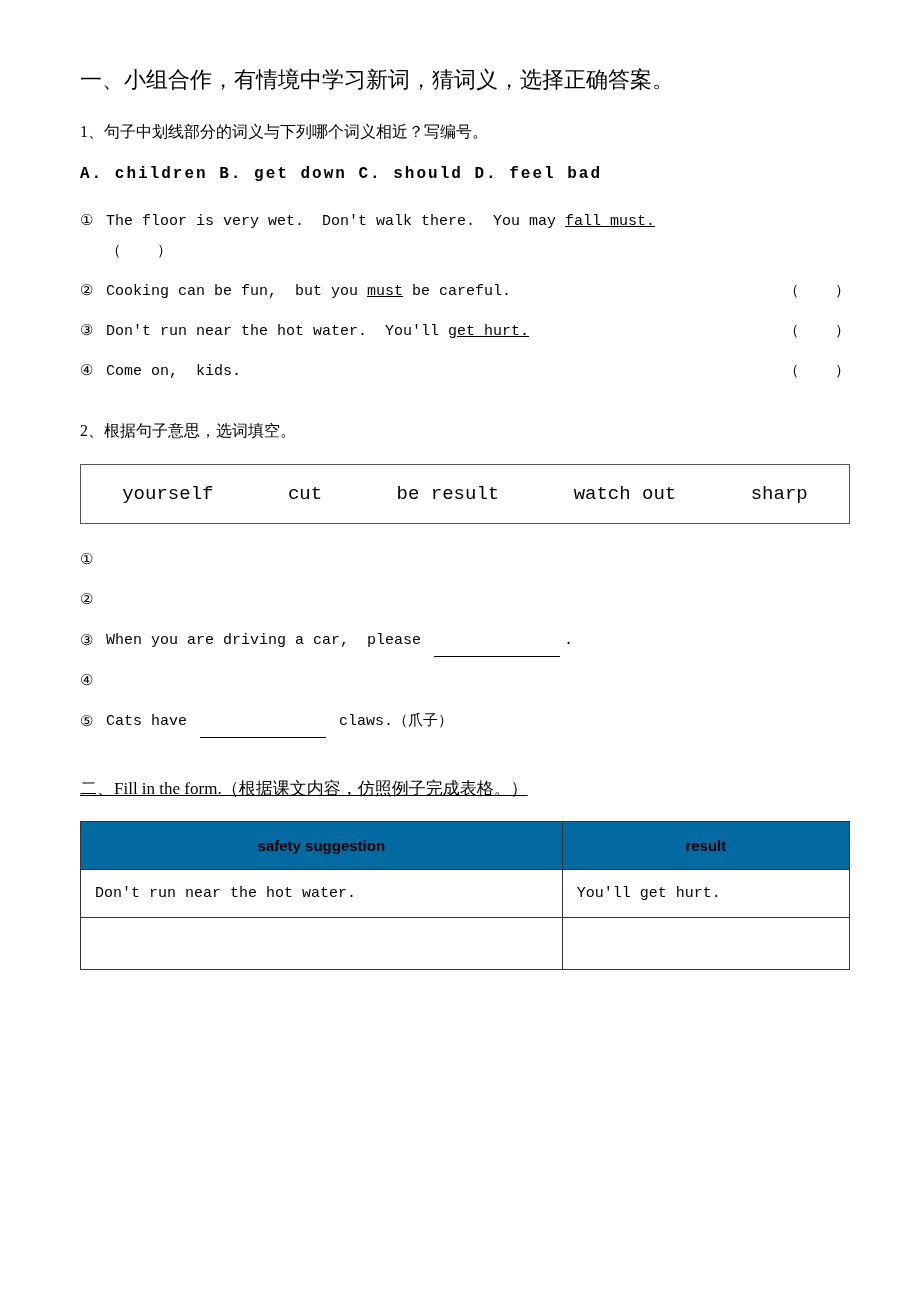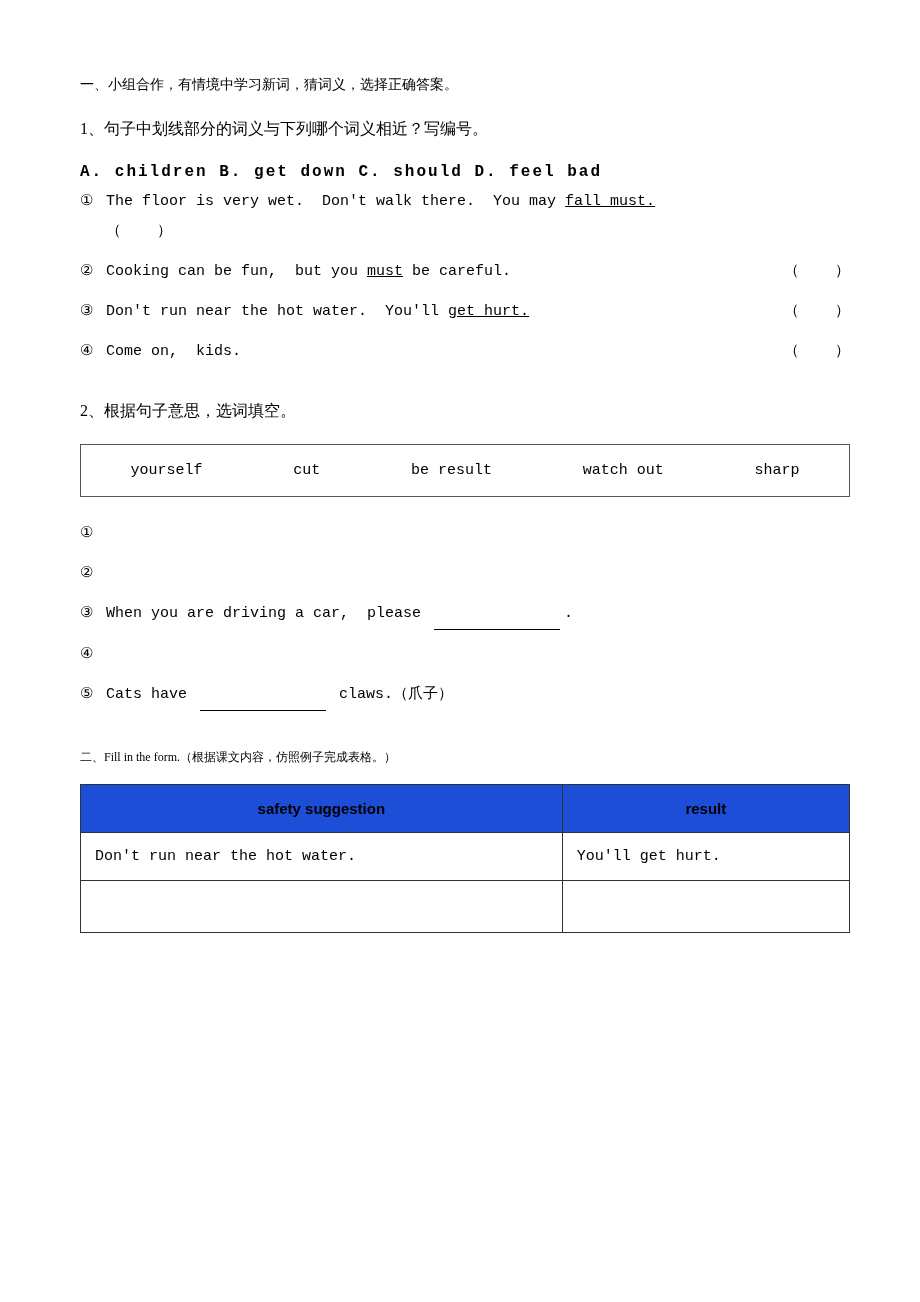--- a/index.html
+++ b/index.html
@@ -18,10 +18,9 @@
       line-height: 1.8;
     }
     .section-title {
-      font-size: 14px;
+      font-size: 22px;
       margin-bottom: 18px;
       font-family: "SimSun", serif;
-      margin-top: 12px;
     }
     .question-title {
       font-size: 16px;

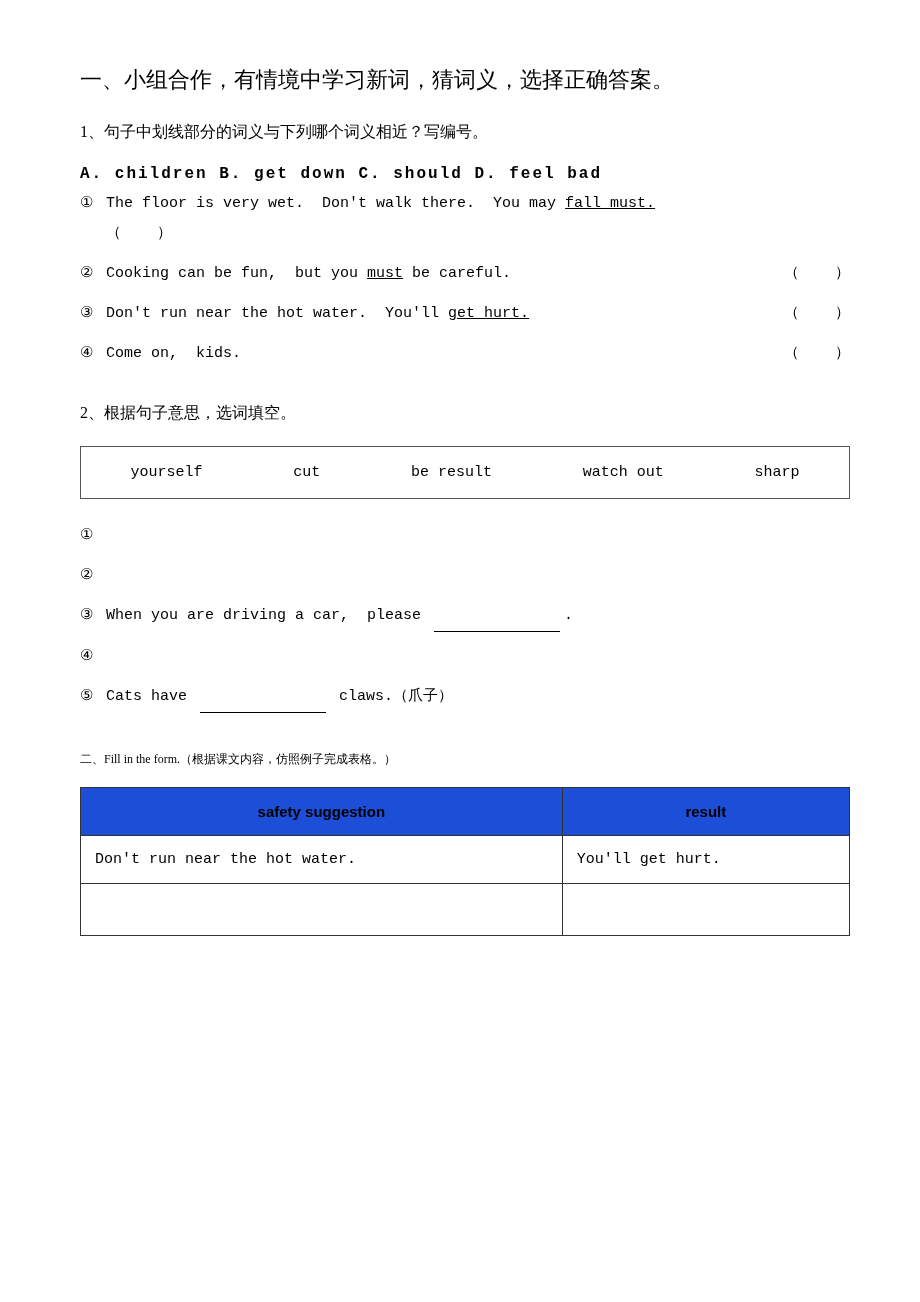--- a/index.html
+++ b/index.html
@@ -29,6 +29,7 @@
     .options-row {
       font-size: 16px;
       font-weight: bold;
+      margin-bottom: 18px;
       letter-spacing: 2px;
       font-family: "Courier New", monospace;
     }

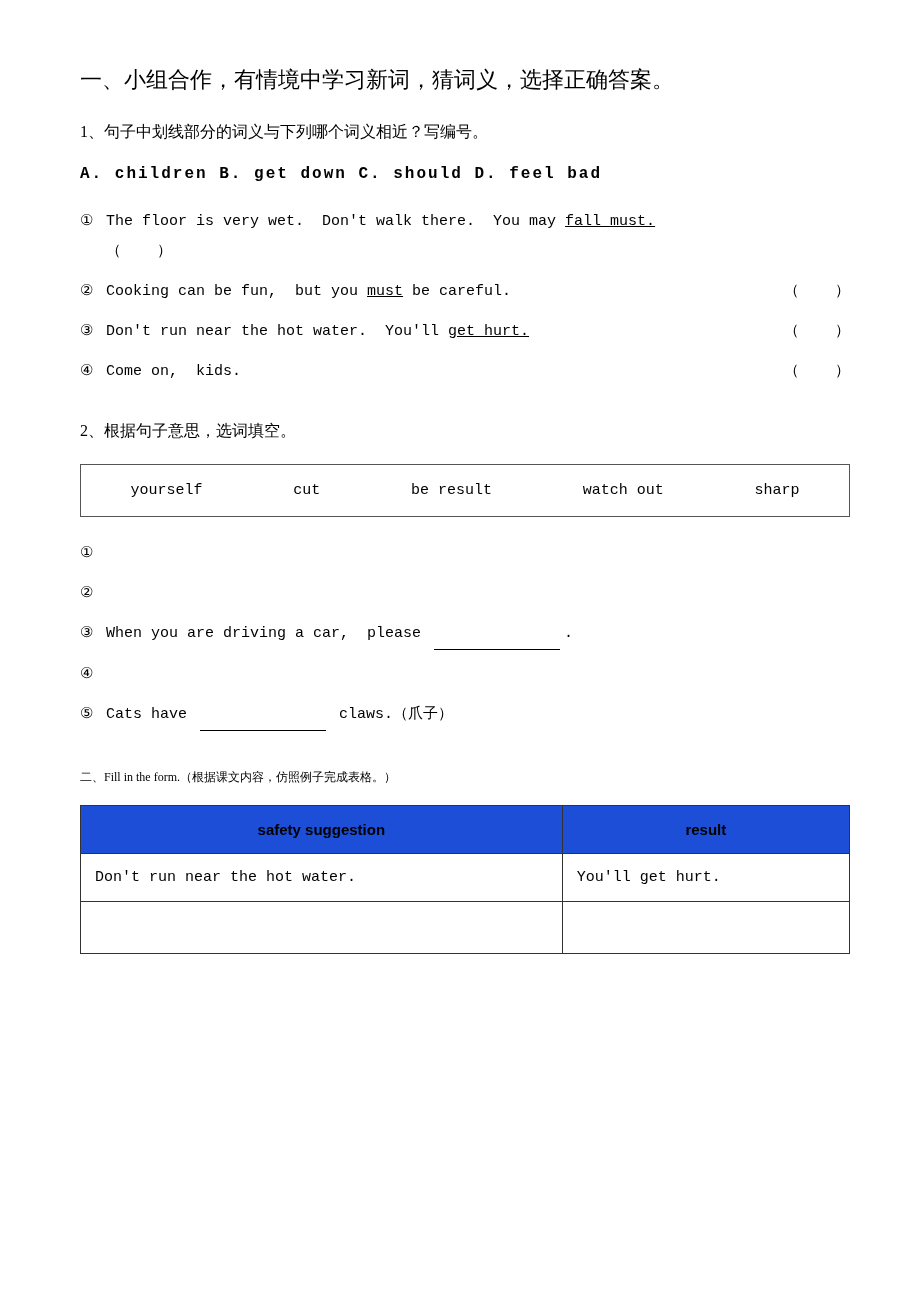--- a/index.html
+++ b/index.html
@@ -55,7 +55,7 @@
       padding: 12px 4px;
       margin: 18px 0 22px 0;
       font-family: "Courier New", monospace;
-      font-size: 15px;
+      font-size: 19px;
       display: flex;
       justify-content: space-around;
       align-items: center;

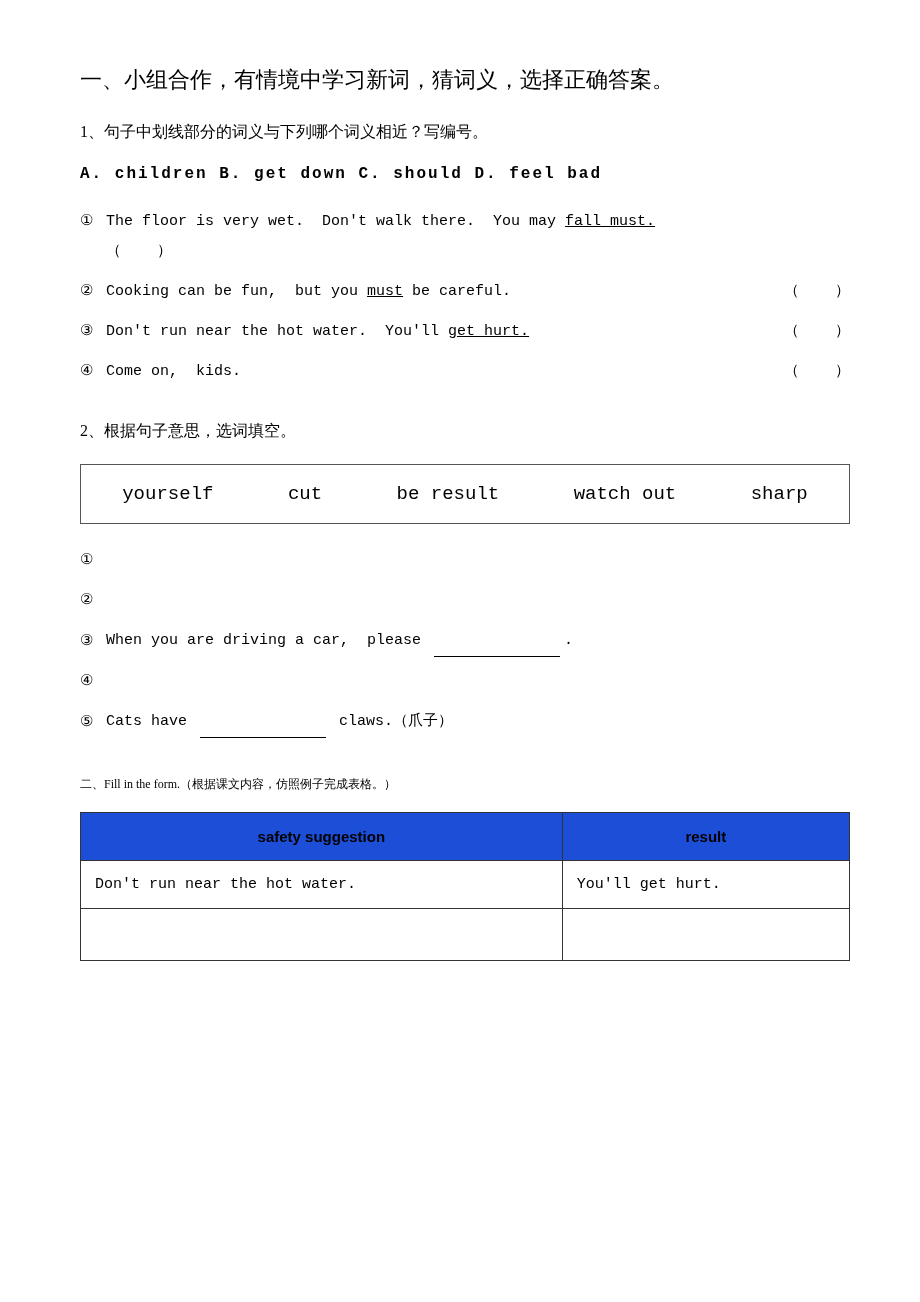--- a/index.html
+++ b/index.html
@@ -73,9 +73,10 @@
       min-width: 120px;
     }
     .section2-title {
-      font-size: 12px;
+      font-size: 17px;
       margin-top: 36px;
       margin-bottom: 16px;
+      text-decoration: underline;
     }
     table {
       width: 100%;

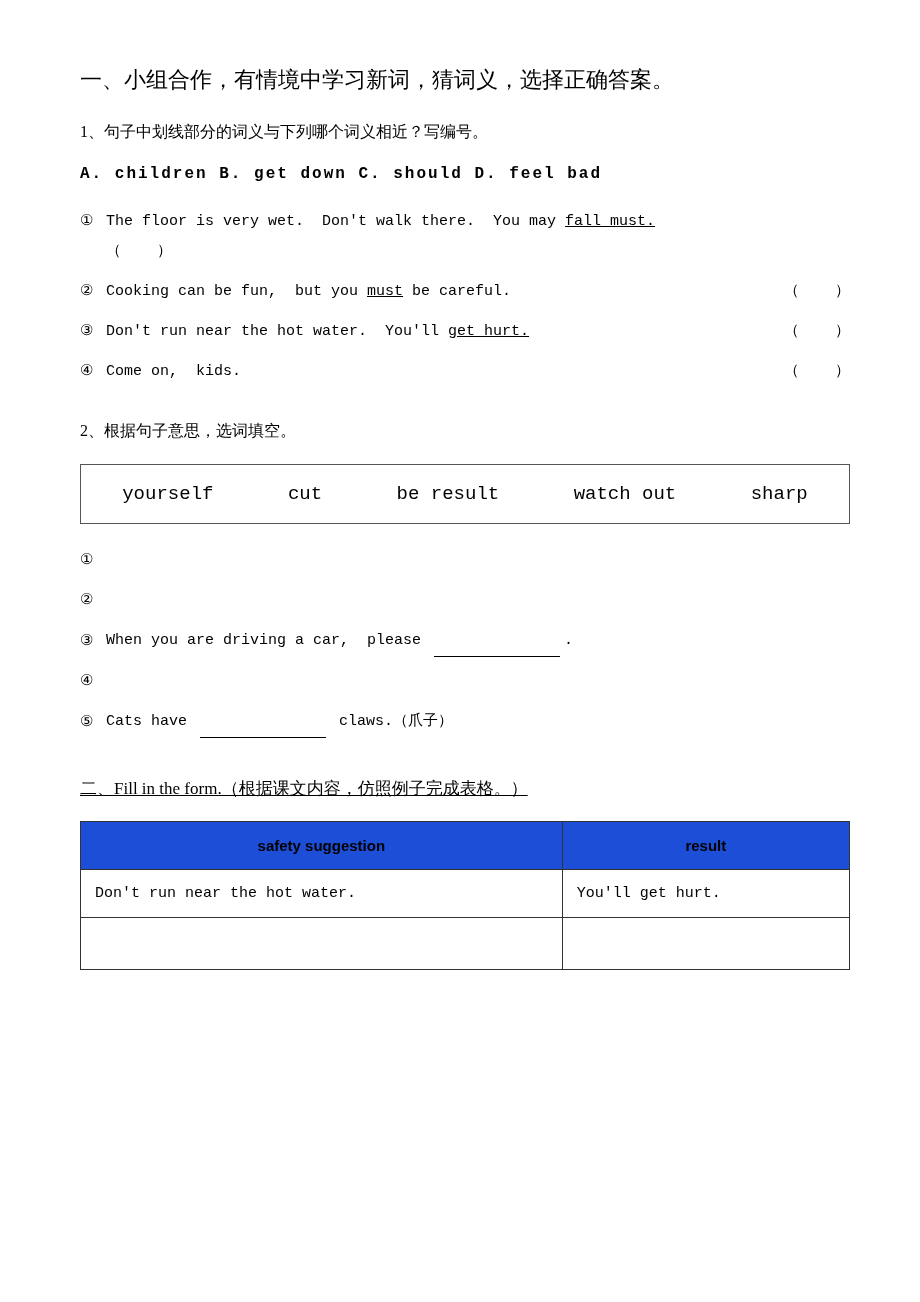--- a/index.html
+++ b/index.html
@@ -95,7 +95,7 @@
       font-weight: bold;
       font-family: Arial, sans-serif;
       font-size: 15px;
-      background: #1d4ed8;
+      background: #0369a1;
       margin-top: 26px;
     }
     .empty-row td {

